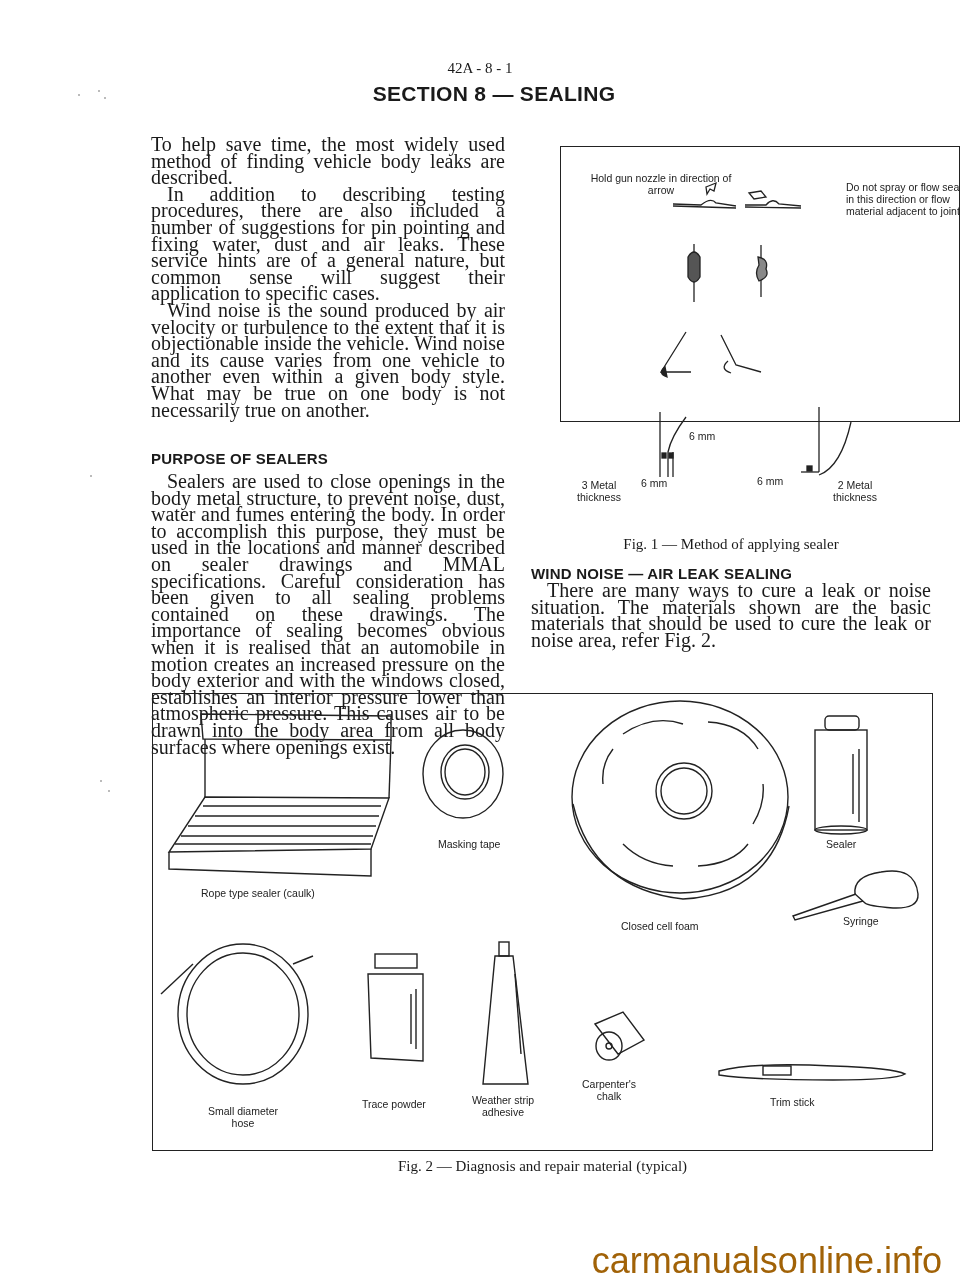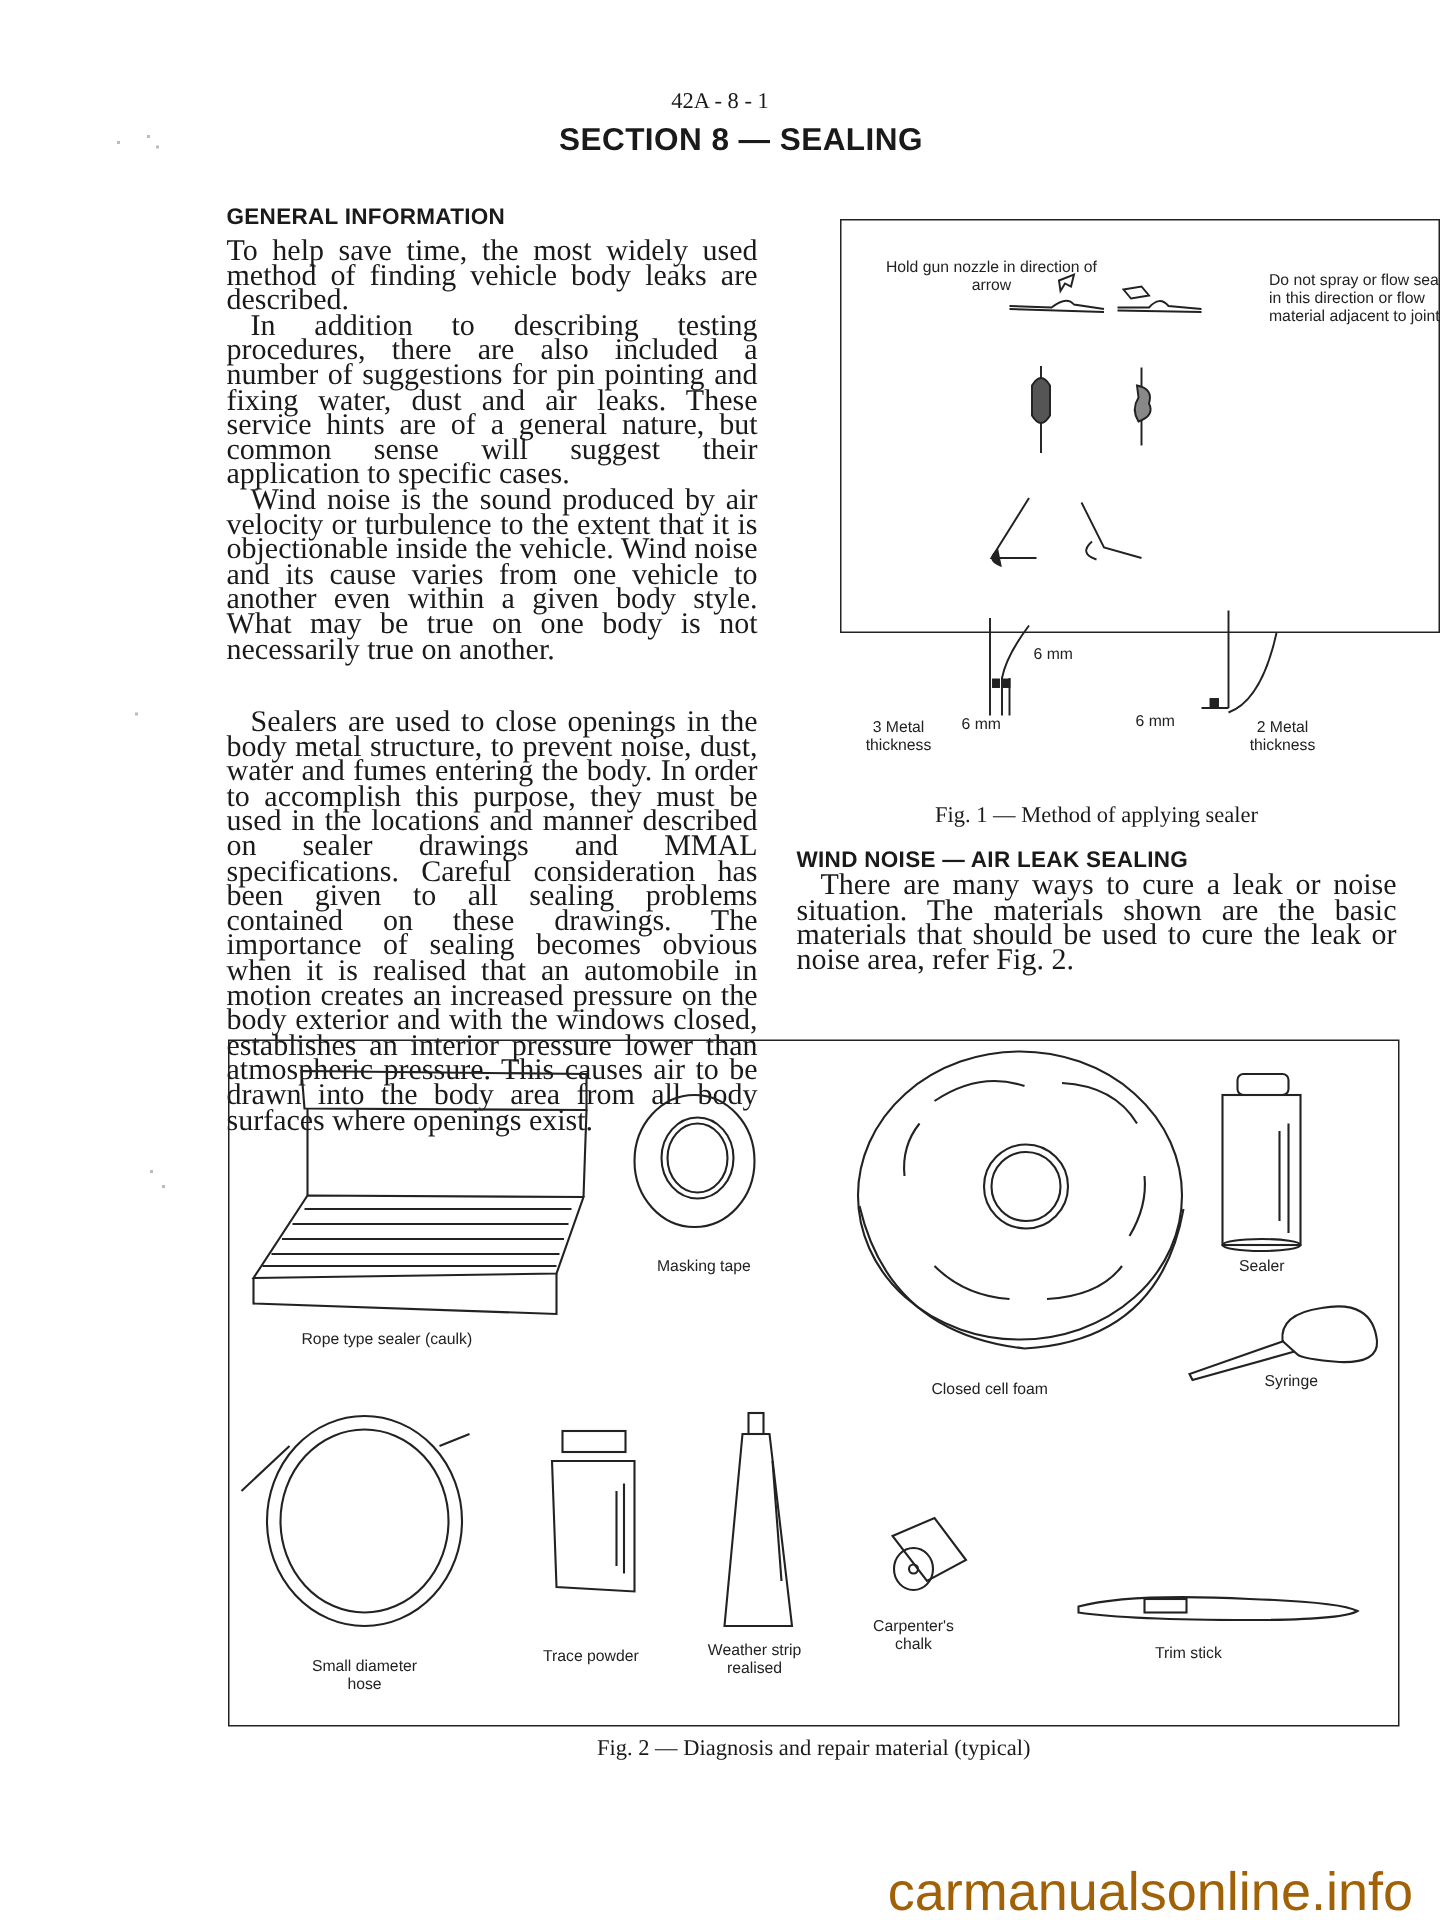--- a/index.html
+++ b/index.html
@@ -40,7 +40,6 @@
 <div class="speck" style="left:108px;top:790px"></div>
 
 <div class="col-left">
-  <div class="heading">GENERAL INFORMATION</div>
   <p class="para">To help save time, the most widely used method of finding vehicle body leaks are described.</p>
   <p class="para indent">In addition to describing testing procedures, there are also included a number of suggestions for pin pointing and fixing water, dust and air leaks. These service hints are of a general nature, but common sense will suggest their application to specific cases.</p>
   <p class="para indent">Wind noise is the sound produced by air velocity or turbulence to the extent that it is objectionable inside the vehicle. Wind noise and its cause varies from one vehicle to another even within a given body style. What may be true on one body is not necessarily true on another.</p>

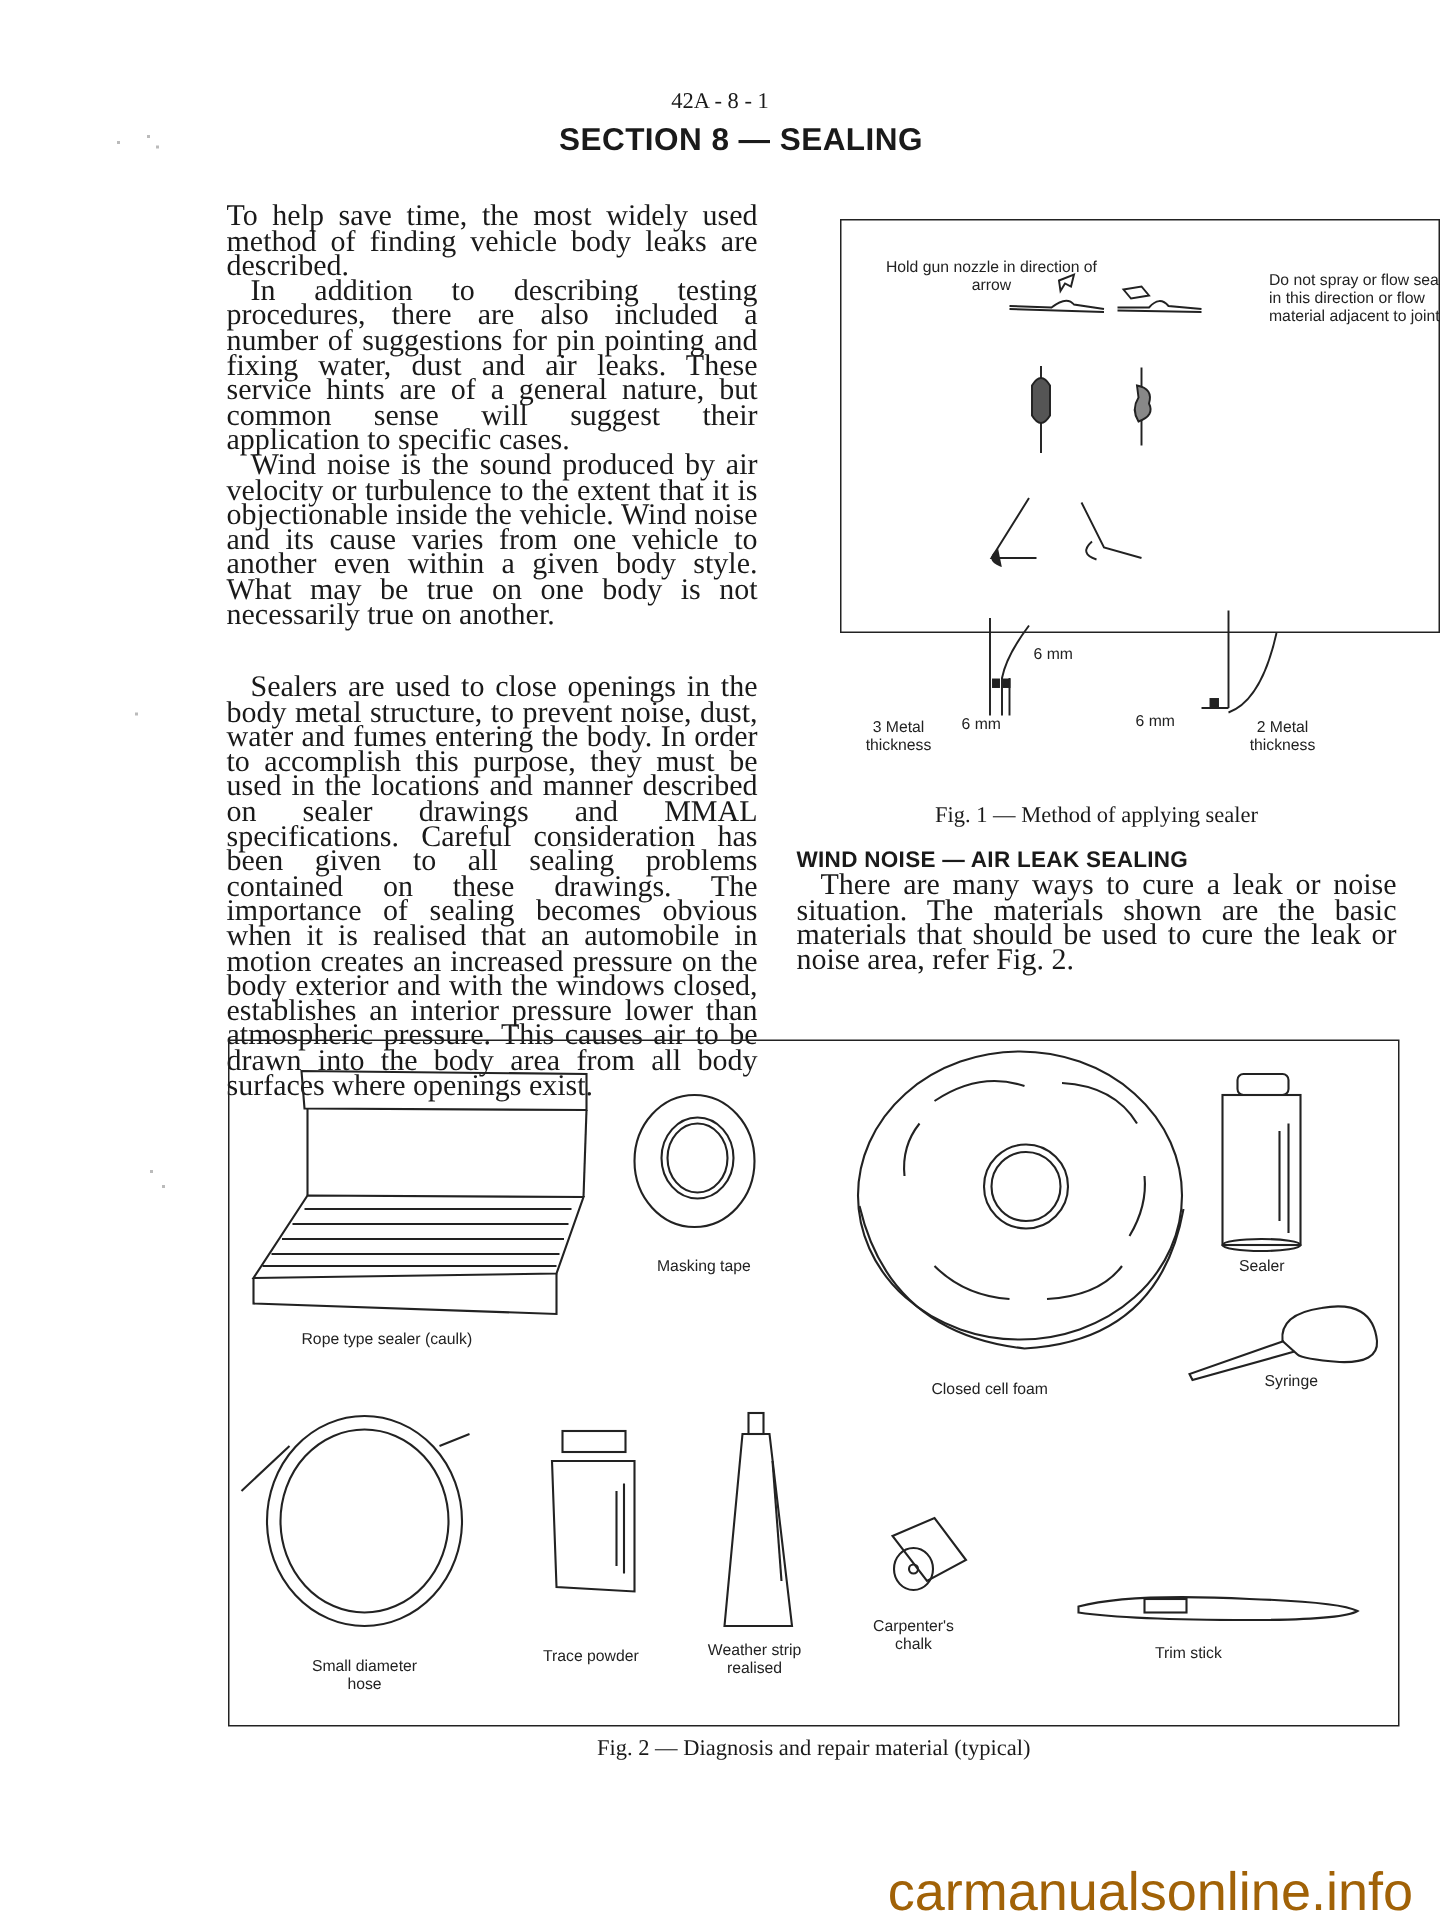--- a/index.html
+++ b/index.html
@@ -44,6 +44,7 @@
   <p class="para indent">In addition to describing testing procedures, there are also included a number of suggestions for pin pointing and fixing water, dust and air leaks. These service hints are of a general nature, but common sense will suggest their application to specific cases.</p>
   <p class="para indent">Wind noise is the sound produced by air velocity or turbulence to the extent that it is objectionable inside the vehicle. Wind noise and its cause varies from one vehicle to another even within a given body style. What may be true on one body is not necessarily true on another.</p>
   <div class="gap"></div>
+  <div class="heading">PURPOSE OF SEALERS</div>
   <p class="para indent">Sealers are used to close openings in the body metal structure, to prevent noise, dust, water and fumes entering the body. In order to accomplish this purpose, they must be used in the locations and manner described on sealer drawings and MMAL specifications. Careful consideration has been given to all sealing problems contained on these drawings. The importance of sealing becomes obvious when it is realised that an automobile in motion creates an increased pressure on the body exterior and with the windows closed, establishes an interior pressure lower than atmospheric pressure. This causes air to be drawn into the body area from all body surfaces where openings exist.</p>
 </div>
 

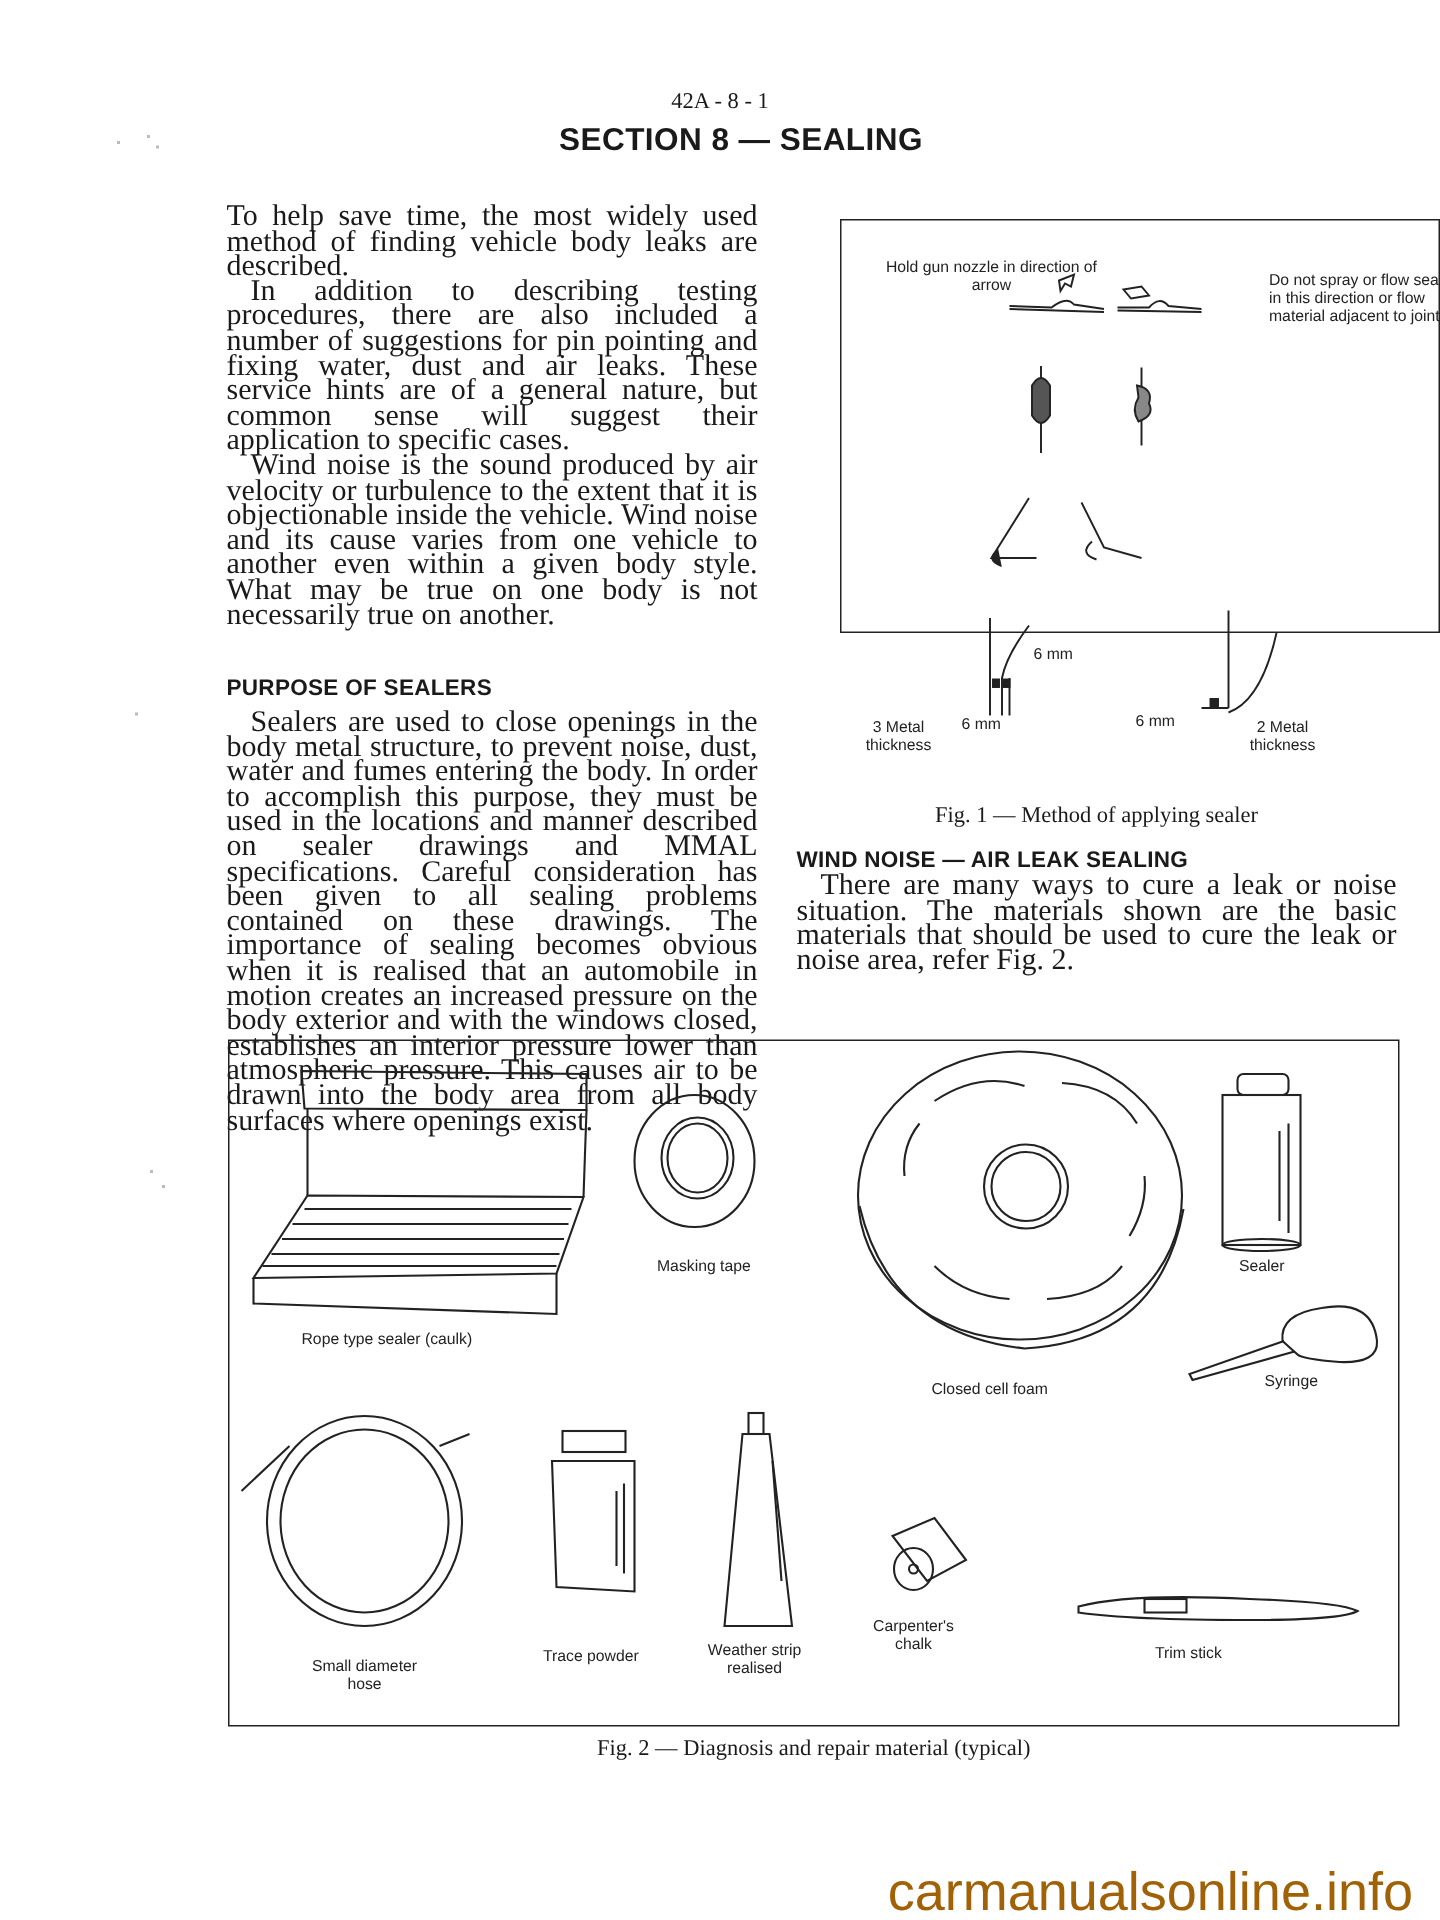--- a/index.html
+++ b/index.html
@@ -193,7 +193,7 @@
   <div class="fig-label" style="left:209px;top:404px;">Trace powder</div>
   <div class="fig-label" style="left:310px;top:400px;width:80px;text-align:center;">
     <div>Weather strip</div>
-    <div>realised</div>
+    <div>adhesive</div>
   </div>
   <div class="fig-label" style="left:425px;top:384px;width:62px;text-align:center;">
     <div>Carpenter's</div>

